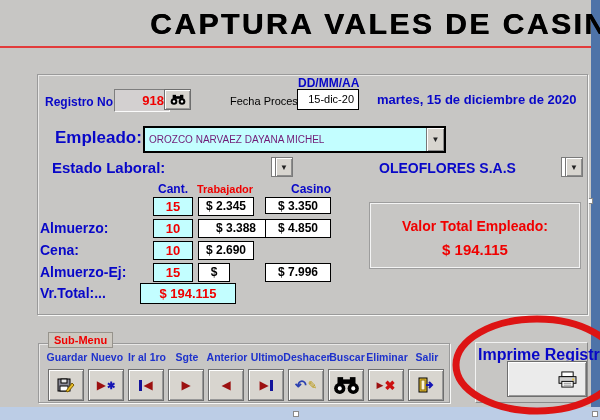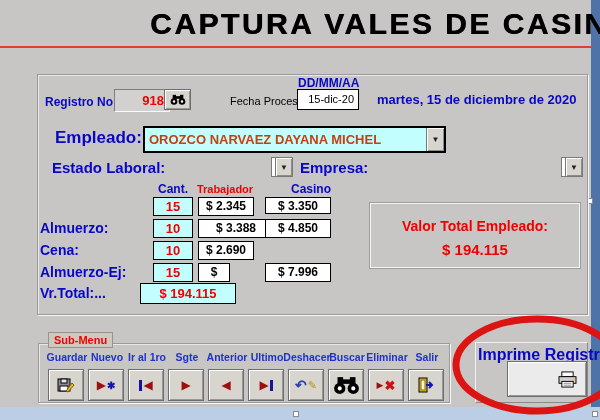--- a/index.html
+++ b/index.html
@@ -25,7 +25,7 @@
          display:flex;align-items:center;justify-content:center;cursor:pointer;box-sizing:border-box;}
 
   .combo{background:#c3feff;border:2px solid #000;box-sizing:border-box;display:flex;align-items:center;}
-  .combo-text{color:#c2410c;font-size:13px;padding-left:4px;white-space:nowrap;overflow:hidden;flex:1;font-weight:bold;}
+  .combo-text{color:#701a75;font-size:10px;padding-left:4px;white-space:nowrap;overflow:hidden;flex:1;}
   .dd-btn{width:17px;height:100%;background:#d8d5cf;border-left:1px solid #777;
           box-shadow:inset 1px 1px 0 #fff, inset -1px -1px 0 #8d8d8d;
           display:flex;align-items:center;justify-content:center;font-size:8px;color:#222;cursor:pointer;}

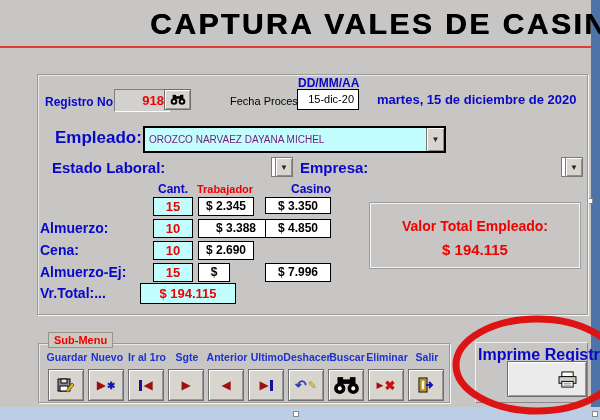--- a/index.html
+++ b/index.html
@@ -94,7 +94,6 @@
   <div class="abs mini-combo" style="left:271px;top:157px;width:22px;height:20px;">
     <span class="dd-btn">▼</span>
   </div>
-  <span class="abs bluelab" style="left:300px;top:159px;font-size:15px;">Empresa:</span>
   <div class="abs mini-combo" style="left:561px;top:157px;width:22px;height:20px;">
     <span class="dd-btn">▼</span>
   </div>

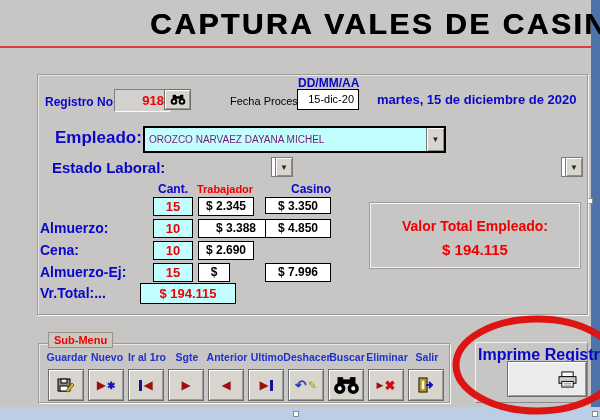--- a/index.html
+++ b/index.html
@@ -94,6 +94,7 @@
   <div class="abs mini-combo" style="left:271px;top:157px;width:22px;height:20px;">
     <span class="dd-btn">▼</span>
   </div>
+  <span class="abs bluelab" style="left:379px;top:160px;font-size:14px;">OLEOFLORES S.A.S</span>
   <div class="abs mini-combo" style="left:561px;top:157px;width:22px;height:20px;">
     <span class="dd-btn">▼</span>
   </div>

